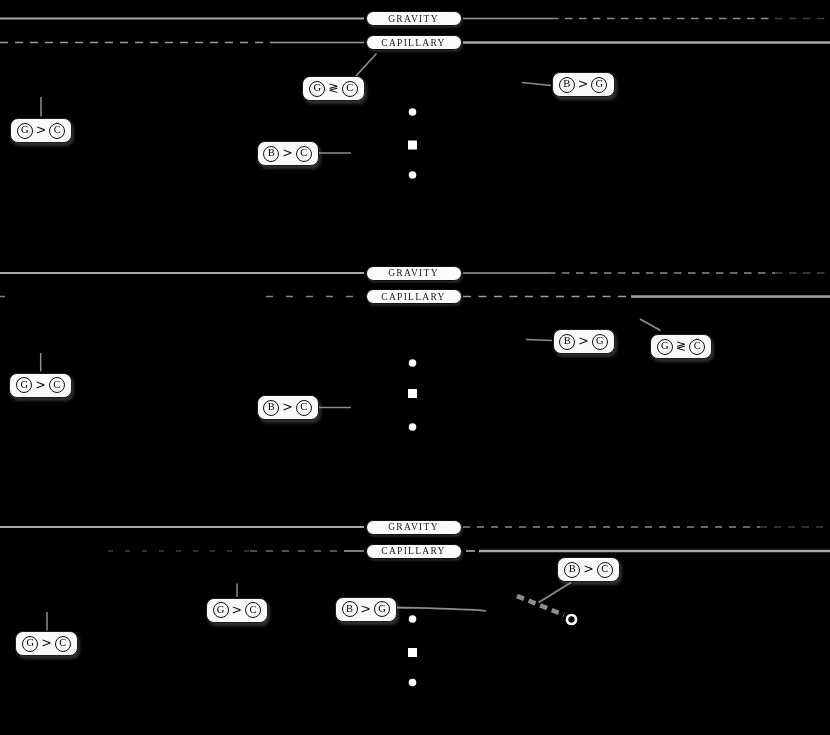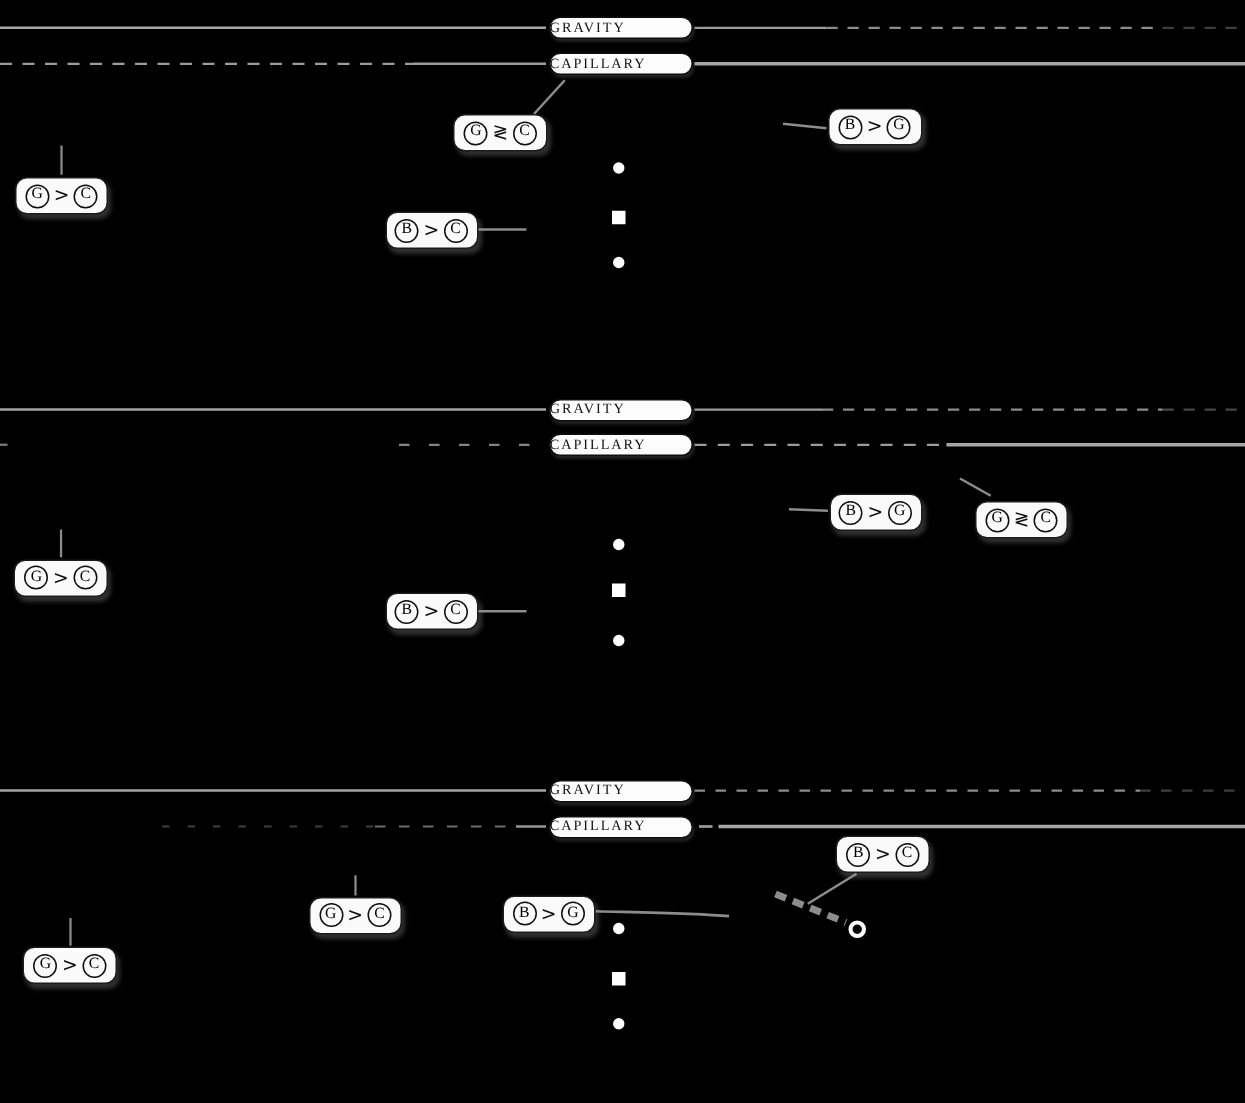--- a/index.html
+++ b/index.html
@@ -8,7 +8,7 @@
   .fig svg{position:absolute;left:0;top:0;z-index:1;}
   .pill{position:absolute;width:96px;height:15px;box-sizing:border-box;z-index:2;
         border:1px solid #0f0f0f;border-radius:8px;background:#fcfcfc;
-        display:flex;align-items:center;
+        display:flex;align-items:center;justify-content:center;
         font-size:9.5px;letter-spacing:1.3px;color:#141414;
         box-shadow:1px 2px 2px rgba(140,140,140,.25);}
   .cond{position:absolute;height:25px;box-sizing:border-box;z-index:2;min-width:62px;

